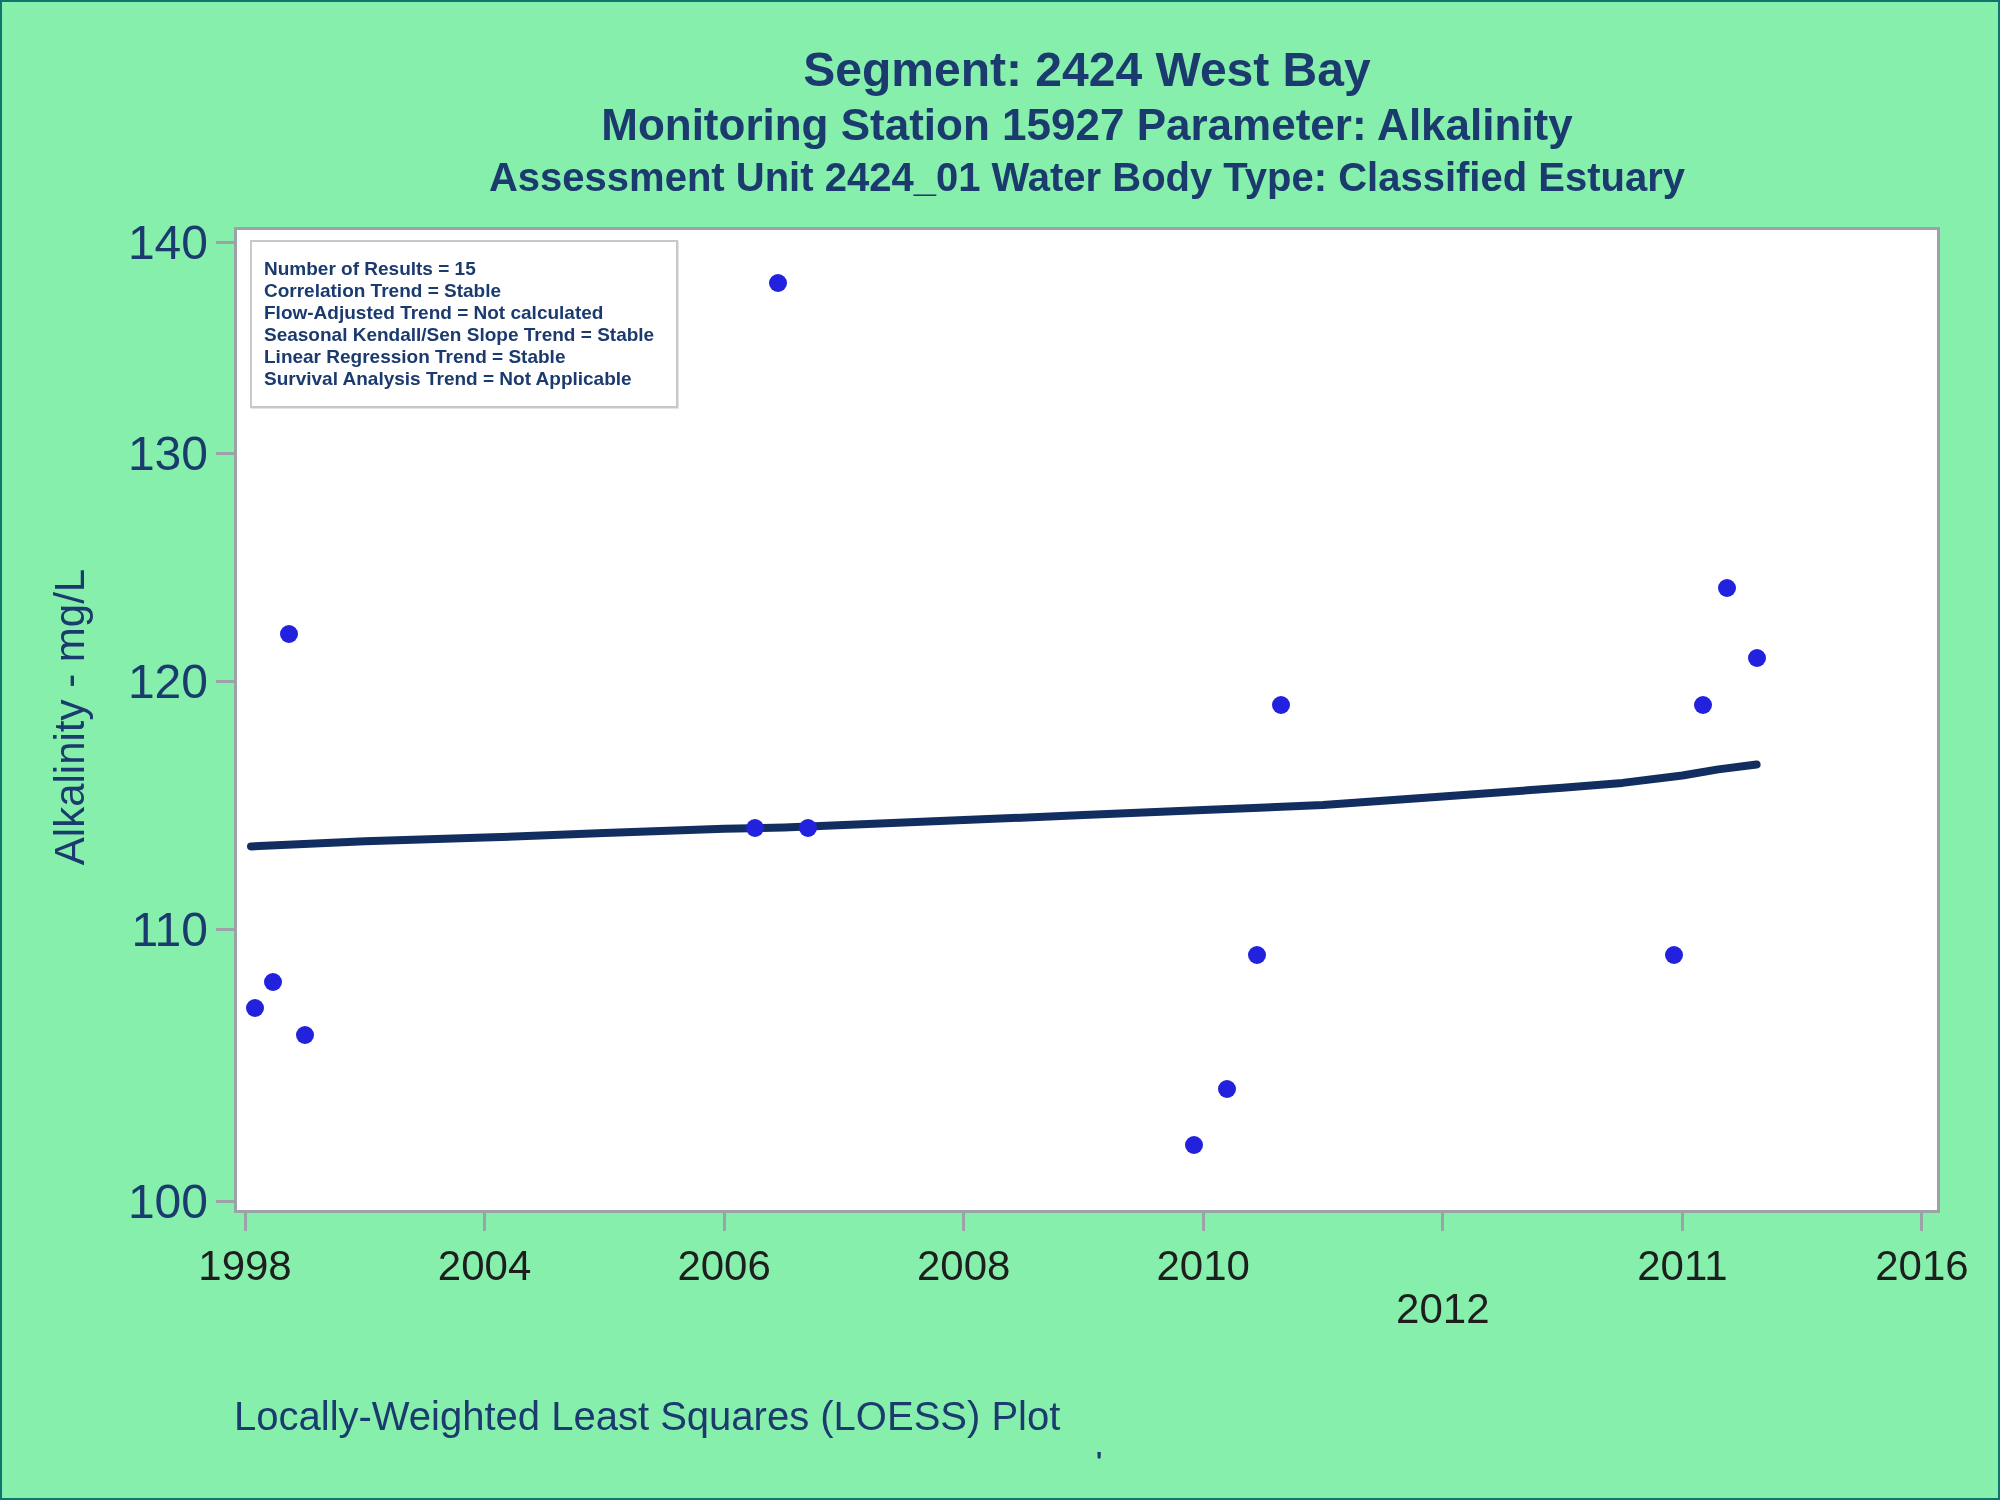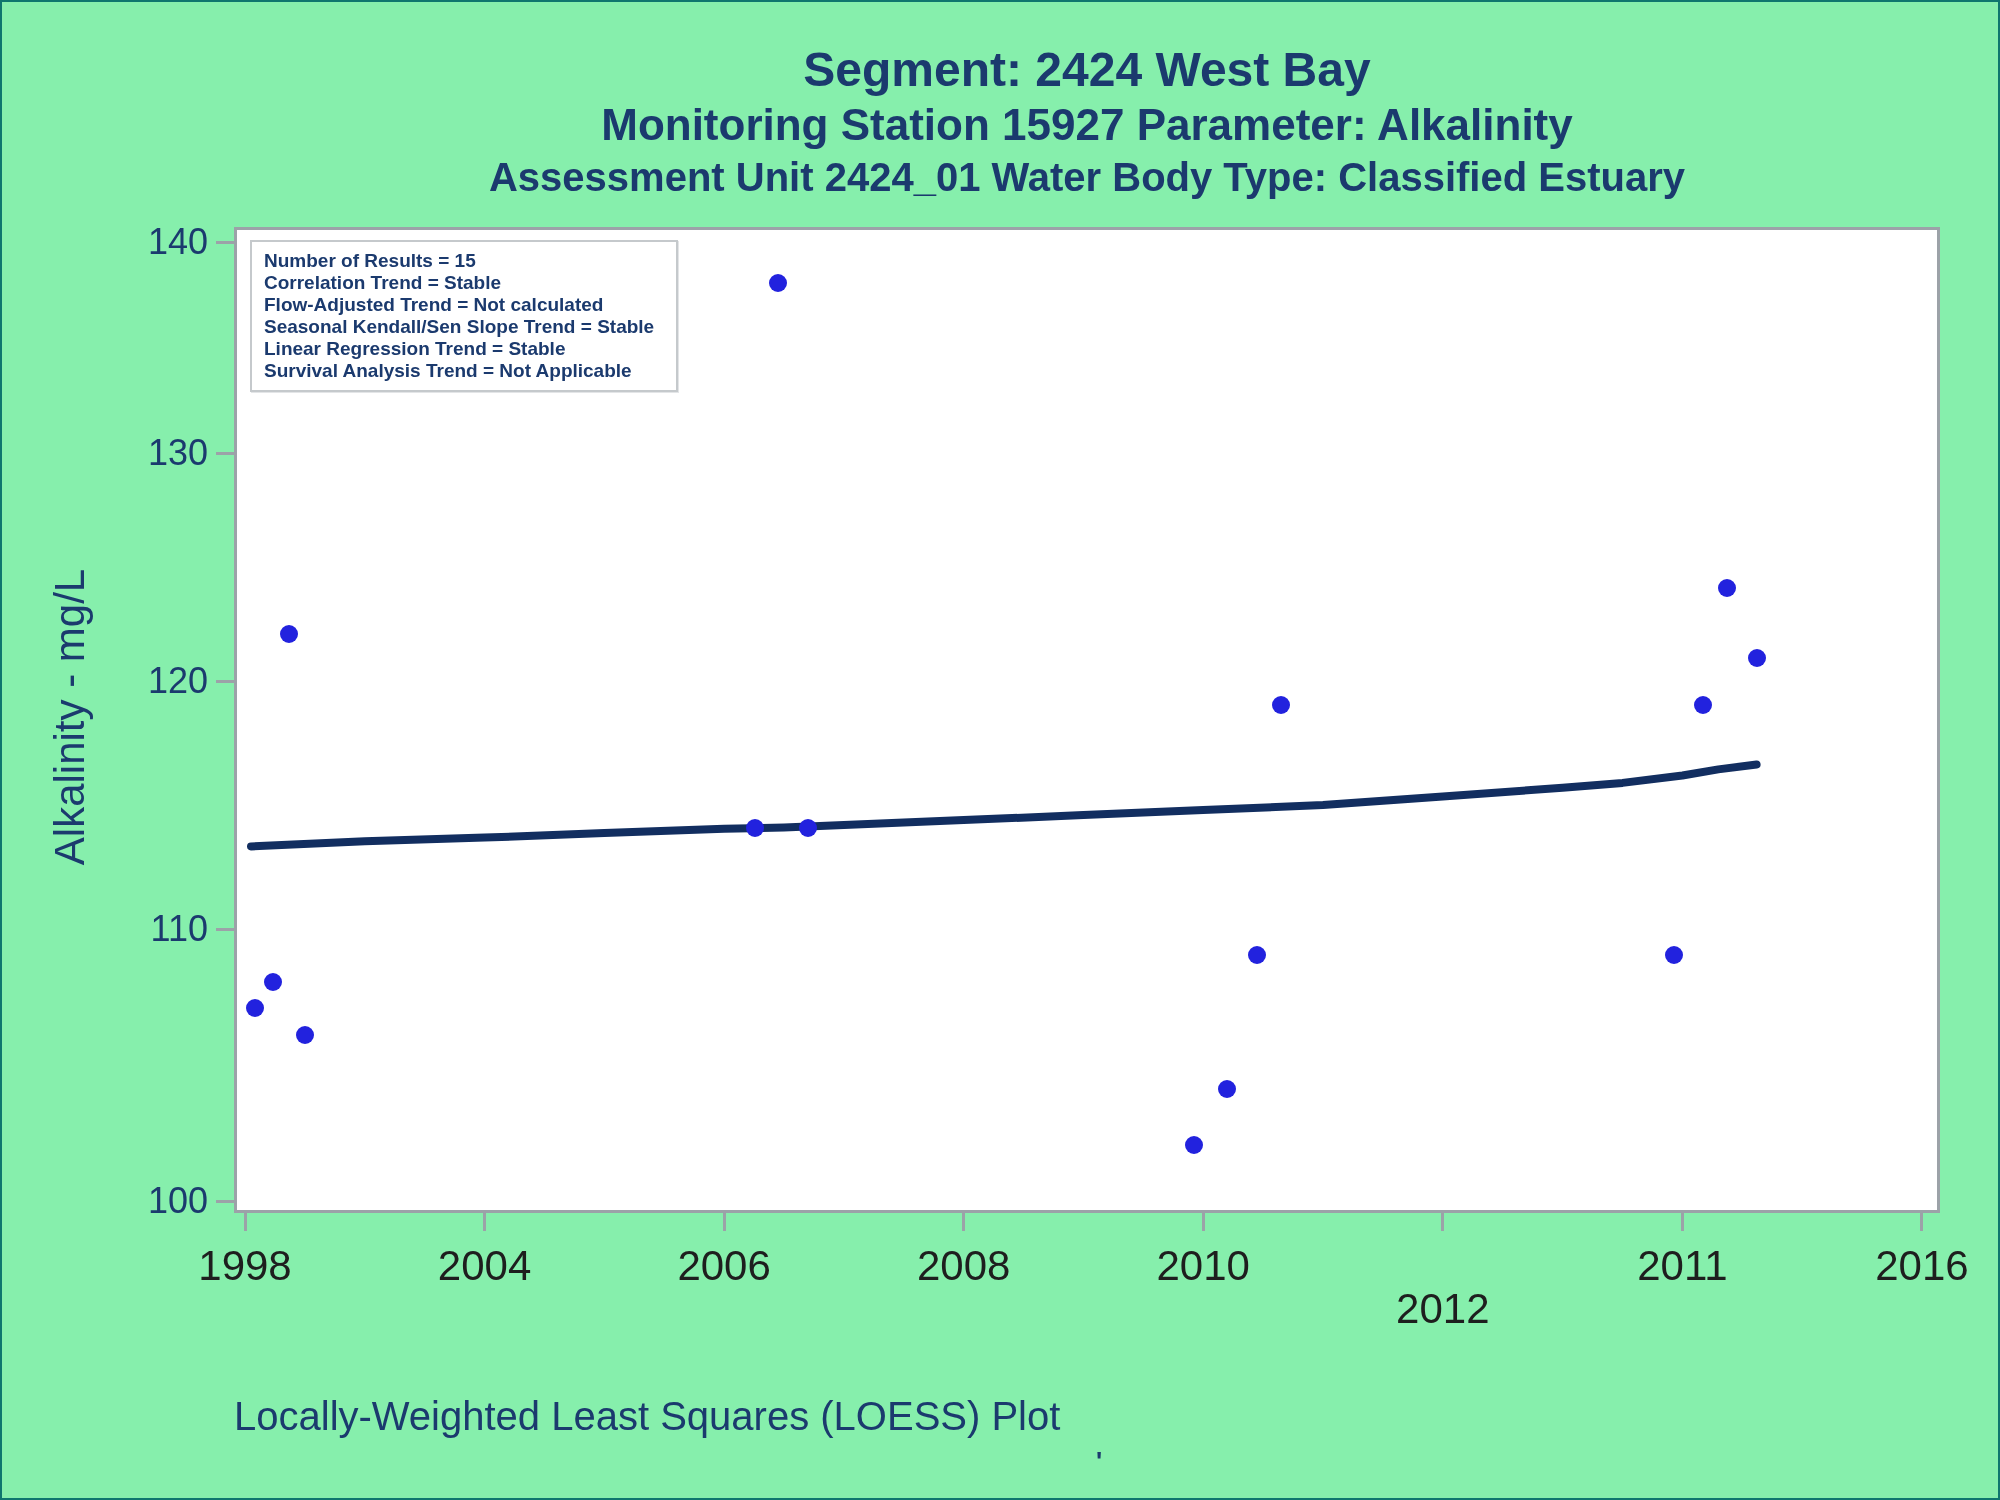--- a/index.html
+++ b/index.html
@@ -34,7 +34,7 @@
   }
   .y-tick-dash{position:absolute;width:18px;height:3px;background:#9CA2A8;}
   .x-tick-dash{position:absolute;width:3px;height:18px;background:#9CA2A8;}
-  .y-tick-label{position:absolute;width:110px;text-align:right;color:#1B3A6E;font-size:36px;transform:translateY(-50%);}
+  .y-tick-label{position:absolute;width:110px;text-align:right;color:#1B3A6E;font-size:48px;transform:translateY(-50%);}
   .x-tick-label{position:absolute;width:160px;text-align:center;color:#1e1e1e;font-size:42px;transform:translateX(-50%);}
   .data-point{position:absolute;width:18px;height:18px;border-radius:50%;transform:translate(-50%,-50%);}
   #loess-svg{position:absolute;left:0;top:0;width:2000px;height:1500px;}

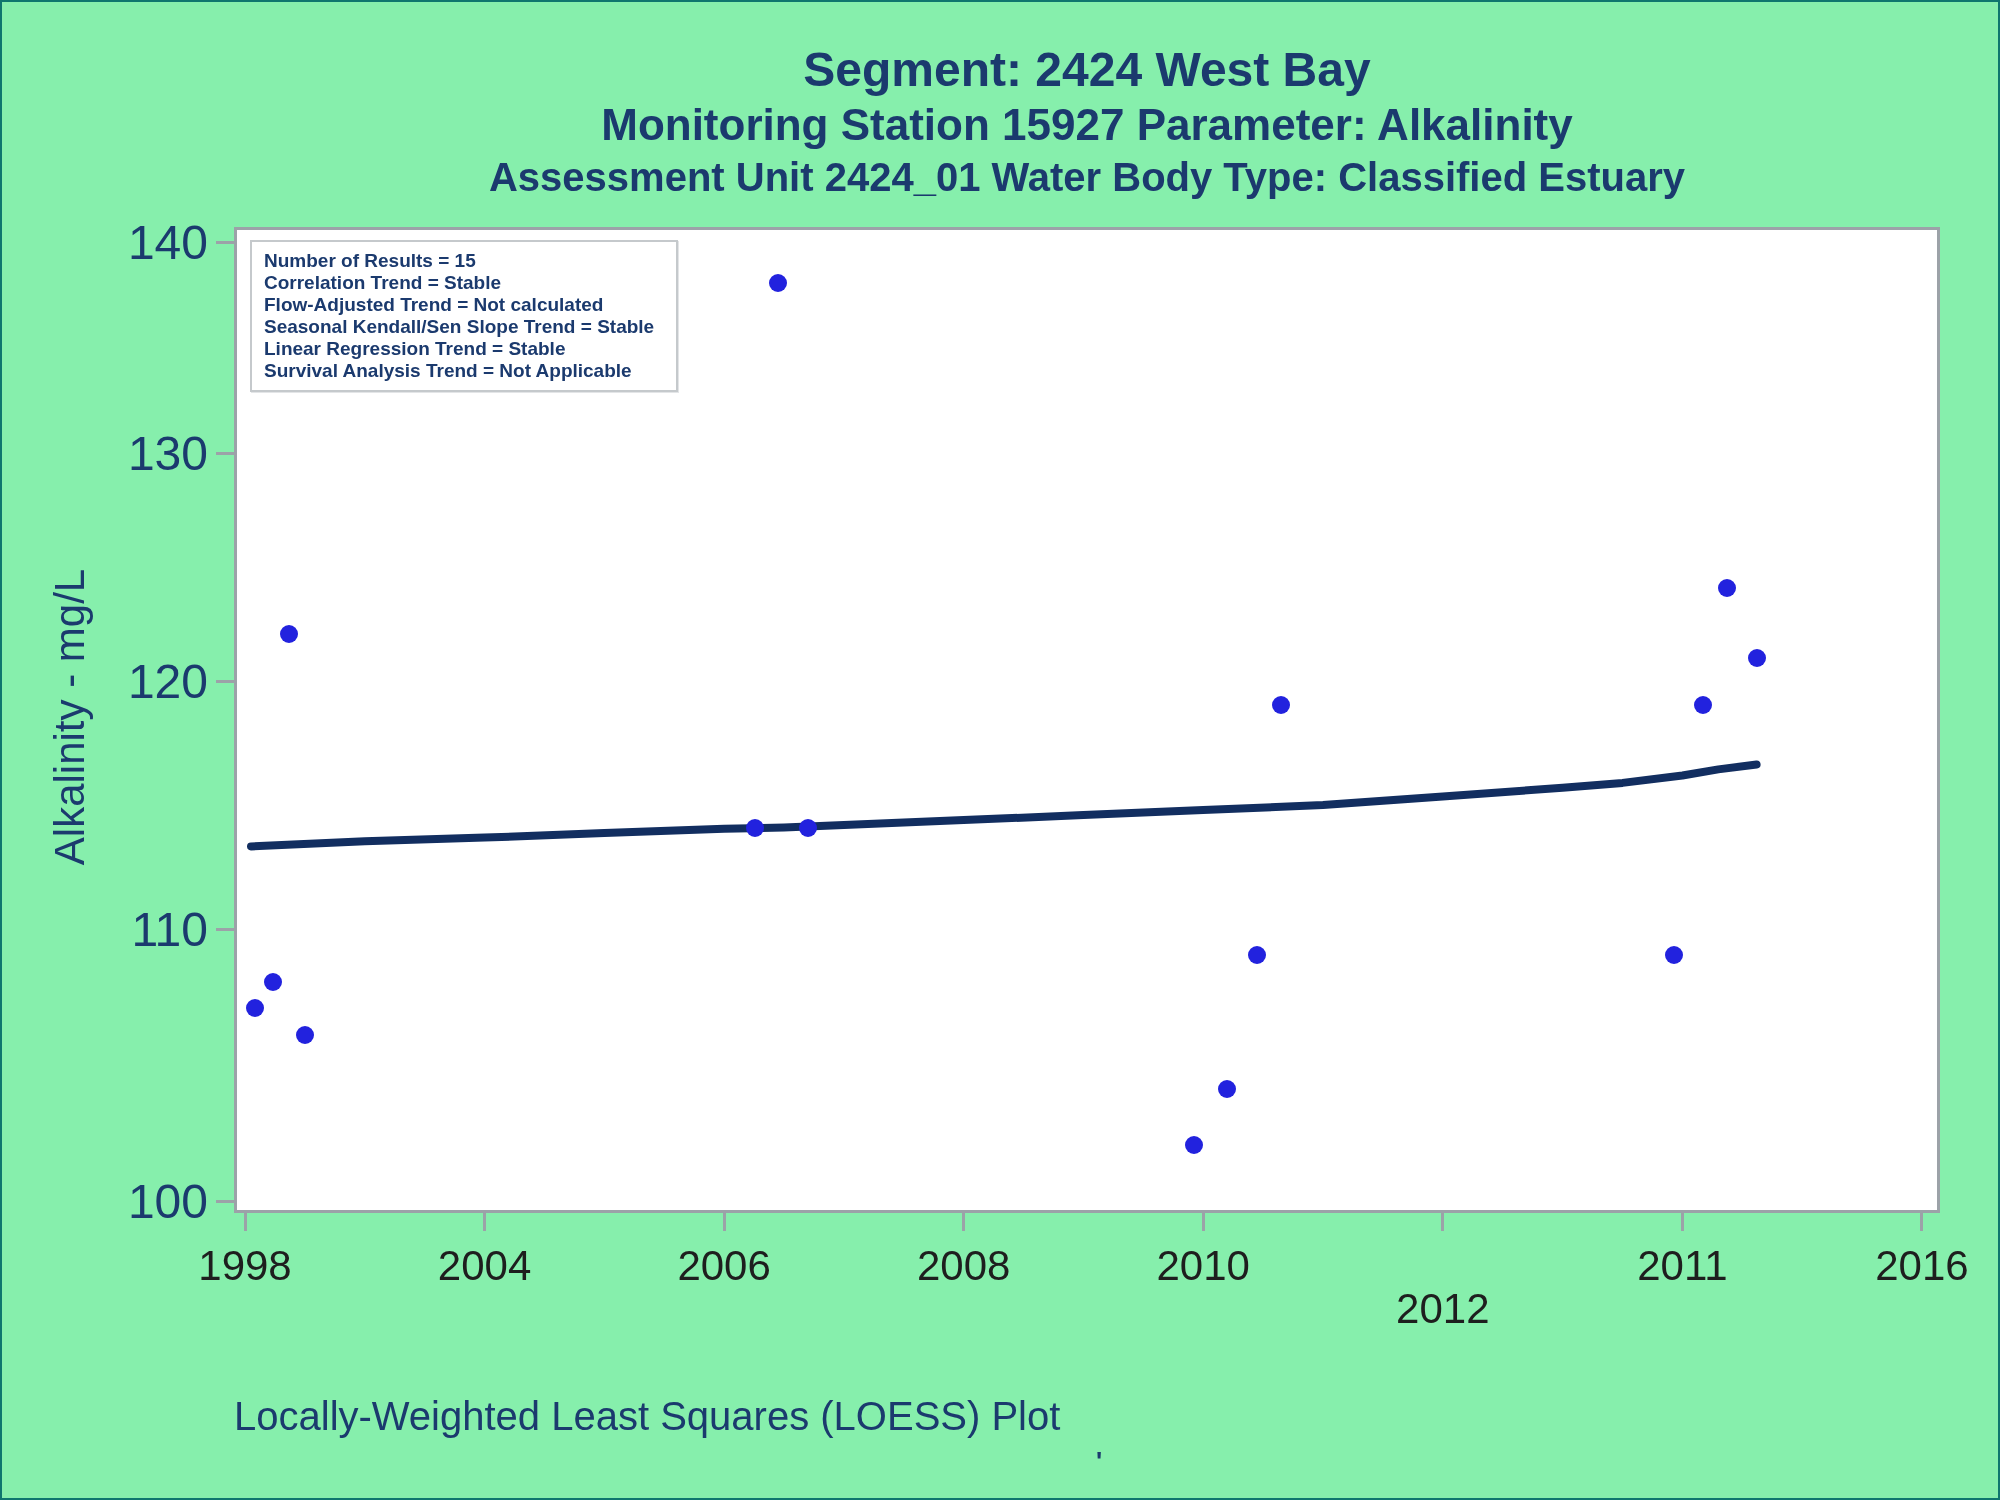--- a/index.html
+++ b/index.html
@@ -24,7 +24,7 @@
     position:absolute;left:248px;top:238px;width:428px;
     border:2px solid #c5c9cc;background:#ffffff;
     box-shadow:1px 1px 0 #e3e5e7;
-    padding:8px 12px;box-sizing:border-box;
+    padding:16px 12px;box-sizing:border-box;
     color:#1B3A6E;font-size:19px;font-weight:bold;line-height:22px;white-space:nowrap;
   }
   .y-axis-title{

